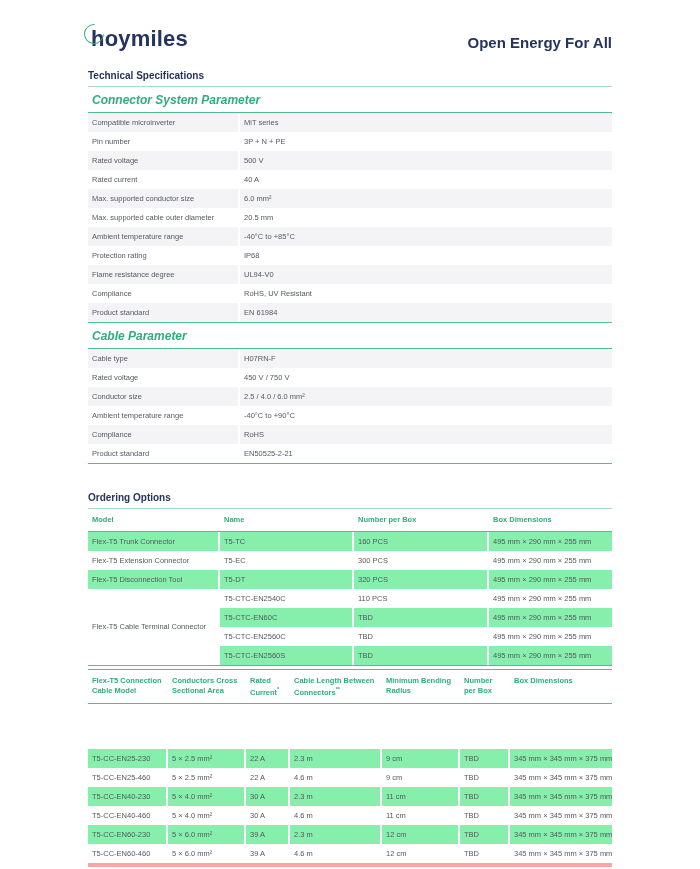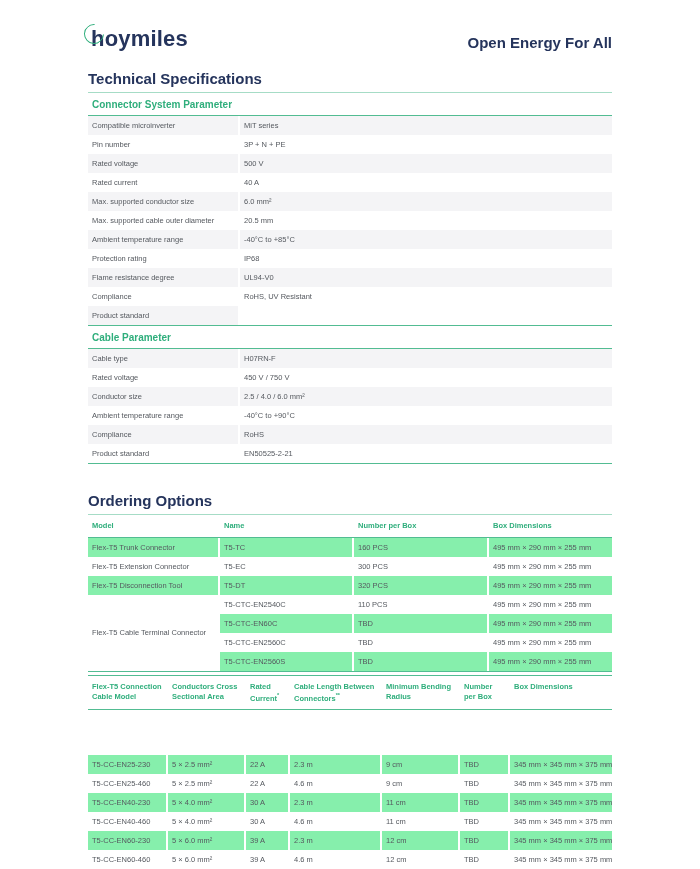--- a/index.html
+++ b/index.html
@@ -17,7 +17,7 @@
   .slogan { font-size:15px; font-weight:bold; color:#25345c; margin-top:8px; }
 
   
-  .sec-title { font-size:15px; font-weight:bold; color:#25345c;
+  .sec-title { font-size:10px; font-weight:bold; color:#25345c;
     padding-bottom:5px; border-bottom:1px solid #a6dcc6; }
   .mt20 { margin-top:20px; }
   .mt28 { margin-top:28px; }

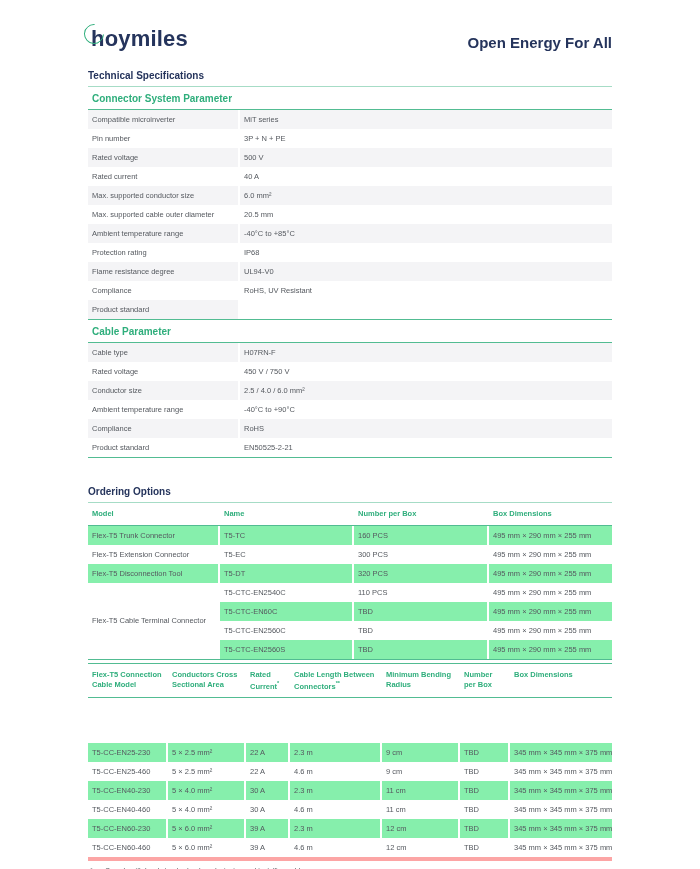--- a/index.html
+++ b/index.html
@@ -23,8 +23,8 @@
   .mt28 { margin-top:28px; }
 
   
-  .spec-header { font-size:10px; font-weight:bold; color:#2fae7c;
-    padding:6px 4px 5px 4px; border-bottom:1px solid #52bc92; }
+  .spec-header { font-size:12px; font-weight:bold; color:#2fae7c;
+    padding:6px 4px 5px 4px; border-bottom:1px solid #52bc92;font-style:italic; }
   .spec-header.bt { border-top:1px solid #52bc92; }
   .spec-table { border-bottom:1px solid #52bc92; }
   .spec-row { display:flex; height:19px; column-gap:2px; }

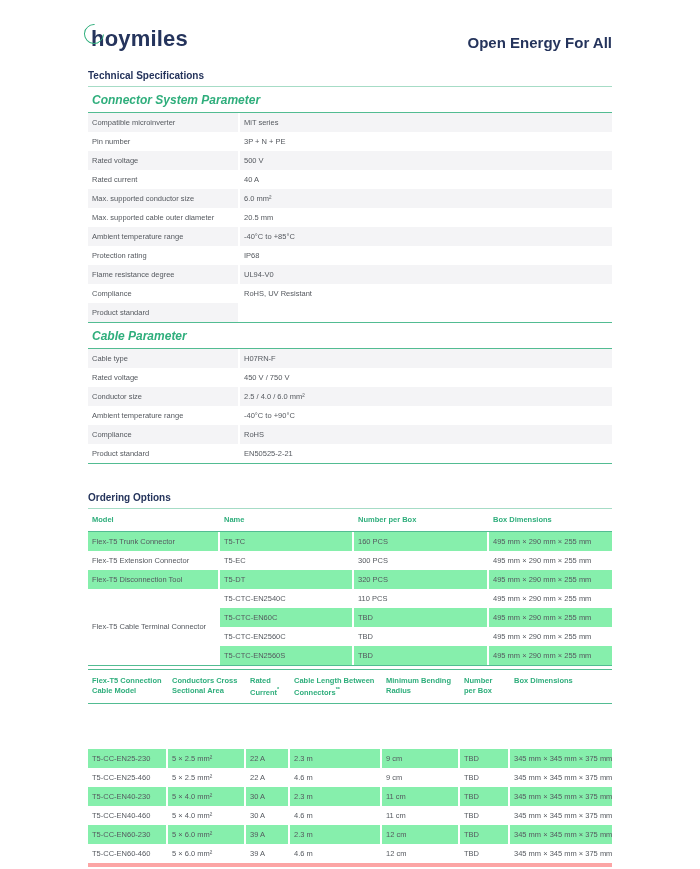--- a/index.html
+++ b/index.html
@@ -117,6 +117,7 @@
       </div>
       <div class="spec-row alt">
         <div class="spec-label cell">Product standard</div>
+        <div class="spec-value cell">EN 61984</div>
       </div>
       <div class="spec-header bt">Cable Parameter</div>
       <div class="spec-row alt">

